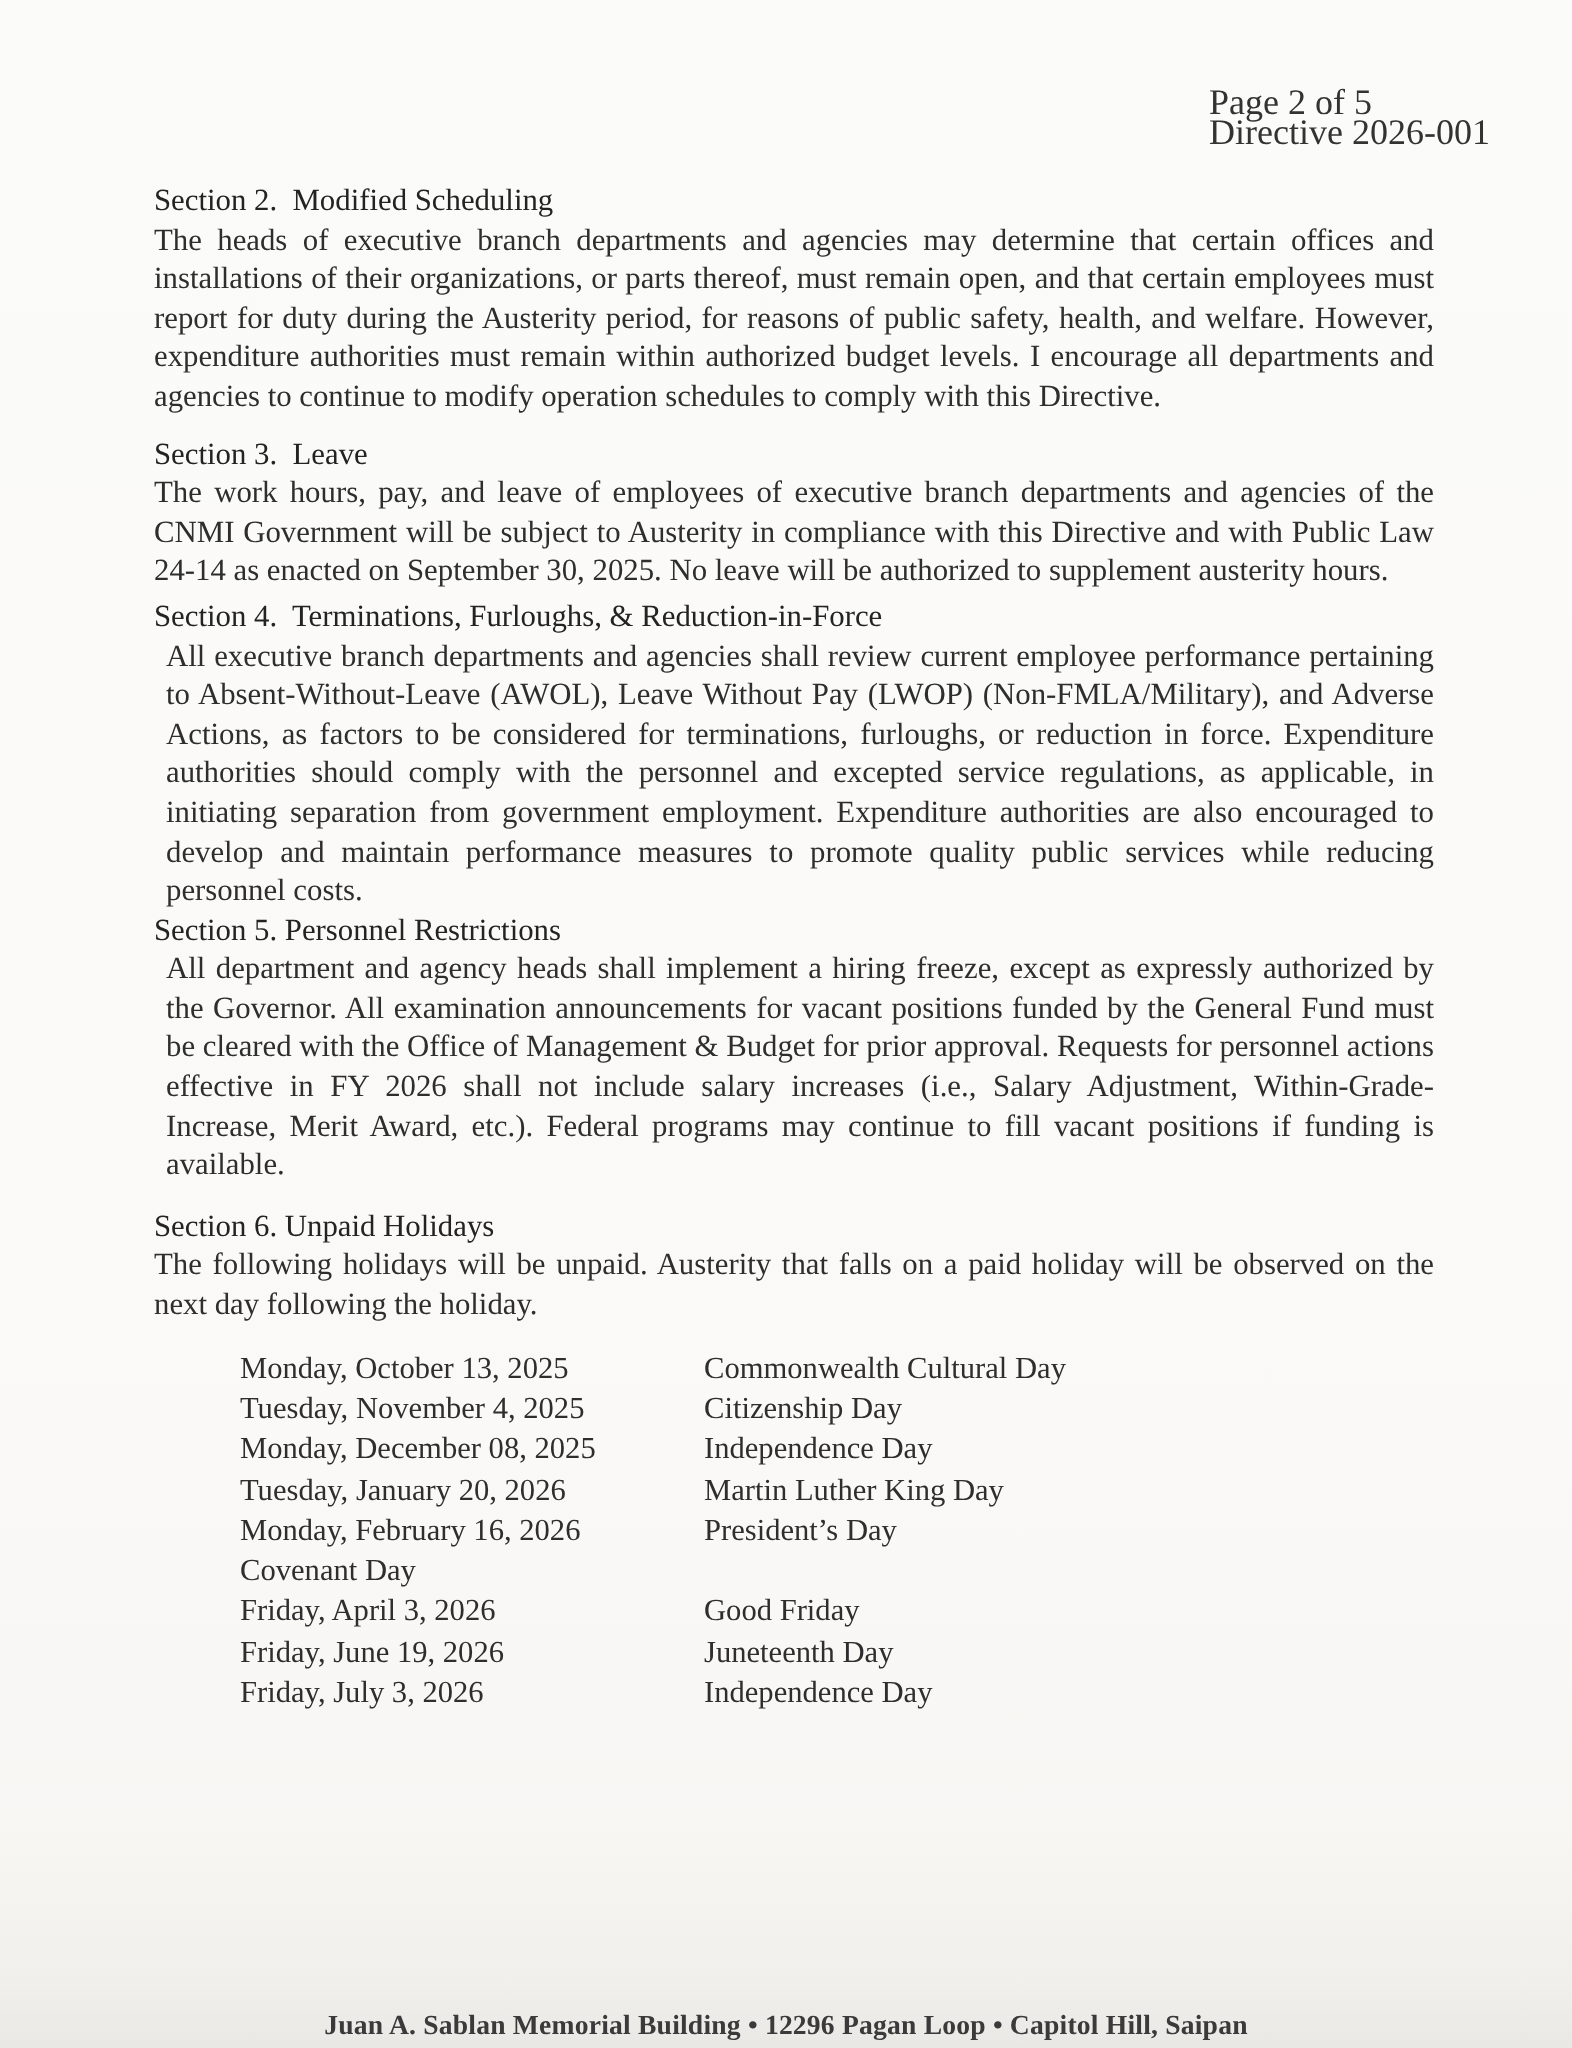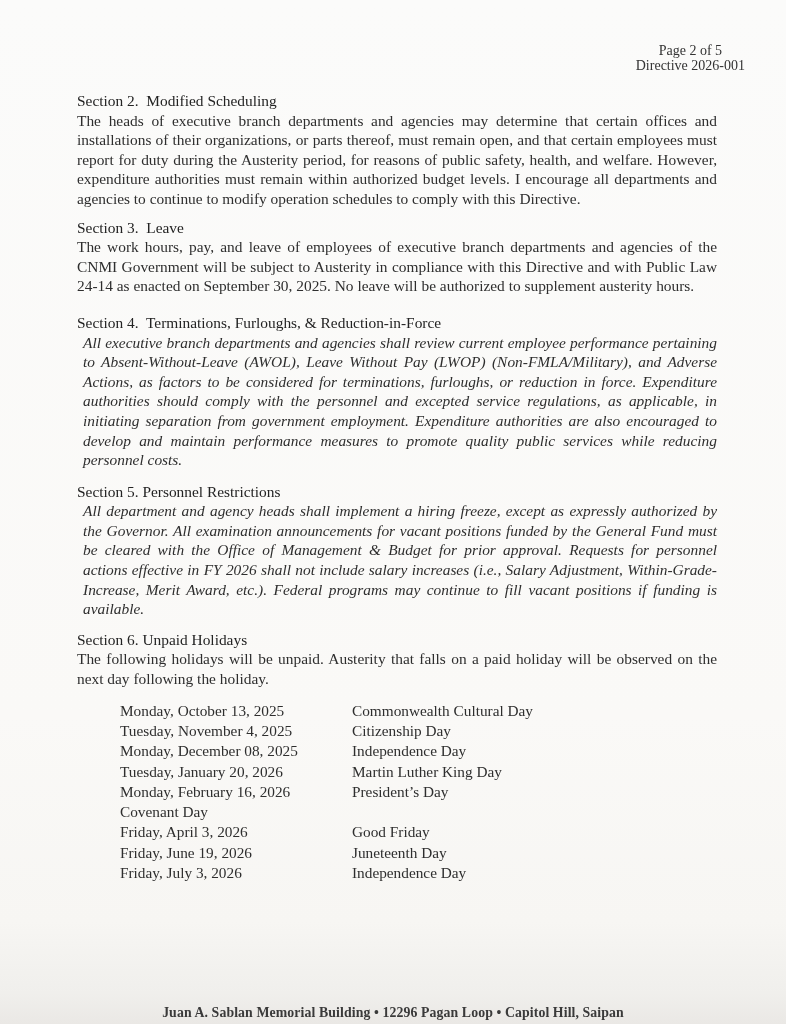--- a/index.html
+++ b/index.html
@@ -24,8 +24,8 @@
     position: absolute;
     top: 44px;
     right: 41px;
-    text-align: center;
-    font-size: 14px;
+    text-align: left;
+    font-size: 18px;
     line-height: 14.8px;
     color: #333333;
   }

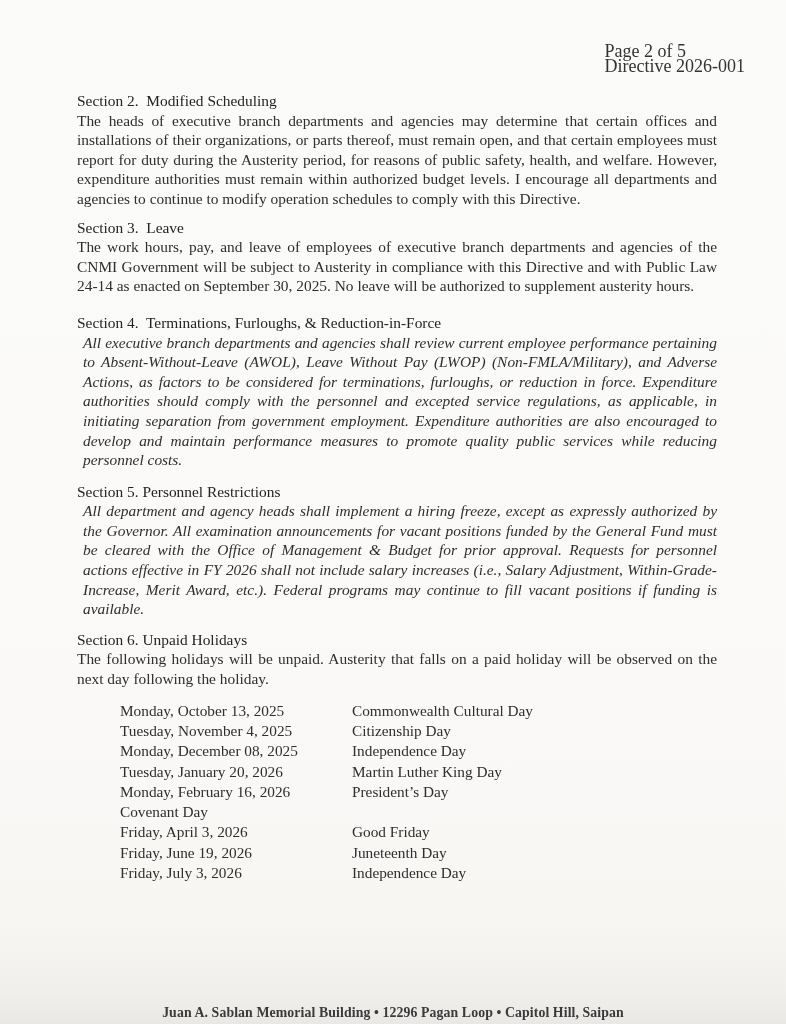--- a/index.html
+++ b/index.html
@@ -52,7 +52,7 @@
   }
   .sec-body.indent { padding-left: 6px; font-style: italic; }
   .sec-2 { margin-bottom: 9px; }
-  .sec-3 { margin-bottom: 17px; }
+  .sec-3 { margin-bottom: 3px; }
   .sec-4 { margin-bottom: 12px; }
   .sec-5 { margin-bottom: 11px; }
   .sec-6 { margin-bottom: 12px; }

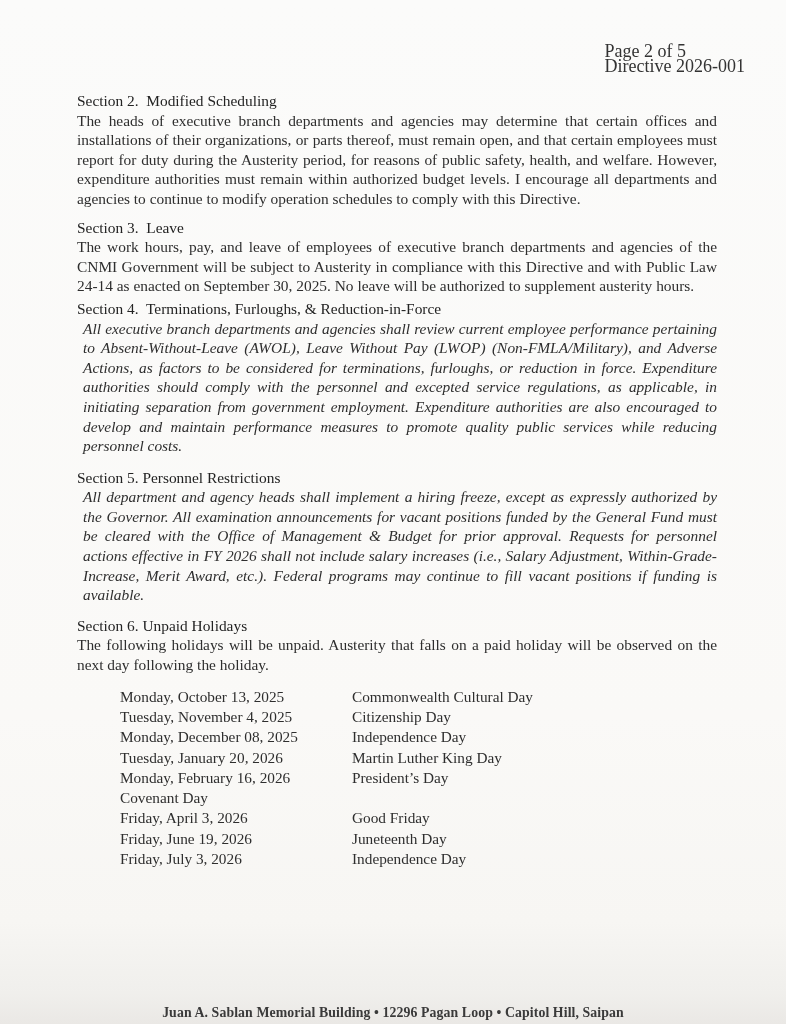--- a/index.html
+++ b/index.html
@@ -53,7 +53,7 @@
   .sec-body.indent { padding-left: 6px; font-style: italic; }
   .sec-2 { margin-bottom: 9px; }
   .sec-3 { margin-bottom: 3px; }
-  .sec-4 { margin-bottom: 12px; }
+  .sec-4 { }
   .sec-5 { margin-bottom: 11px; }
   .sec-6 { margin-bottom: 12px; }
   .holidays {

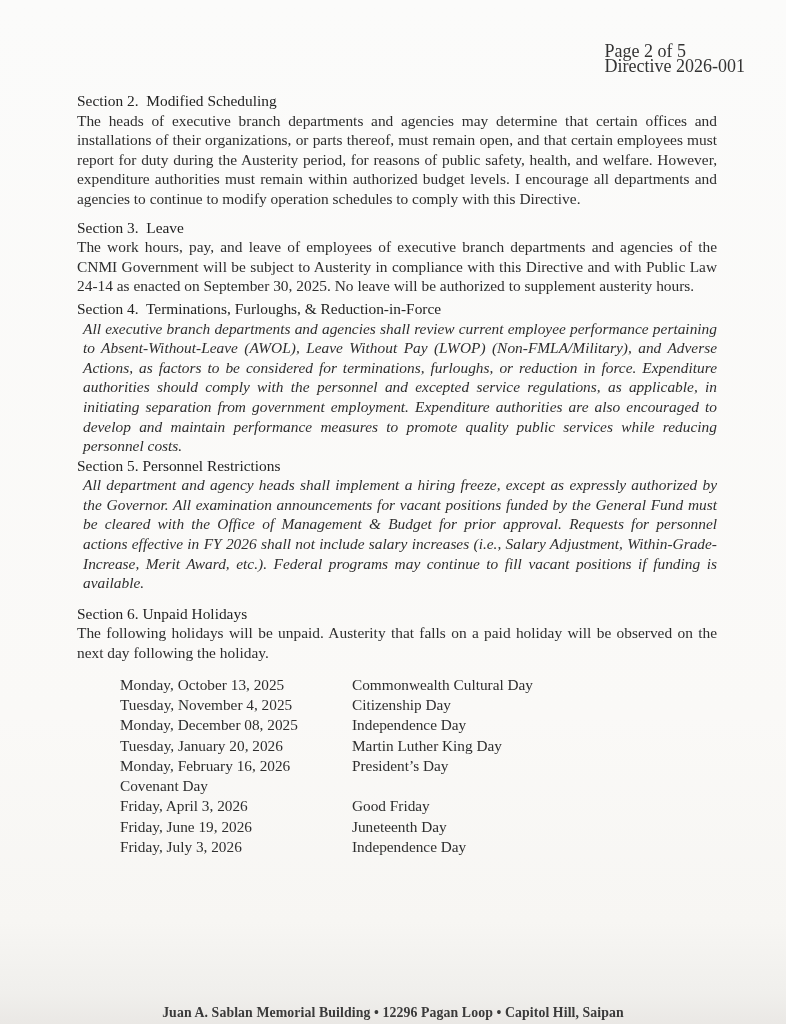--- a/index.html
+++ b/index.html
@@ -50,7 +50,7 @@
     text-align: justify;
     color: #2e2e2e;
   }
-  .sec-body.indent { padding-left: 6px; font-style: italic; }
+  .sec-body.indent { padding-left: 6px; }
   .sec-2 { margin-bottom: 9px; }
   .sec-3 { margin-bottom: 3px; }
   .sec-4 { }

